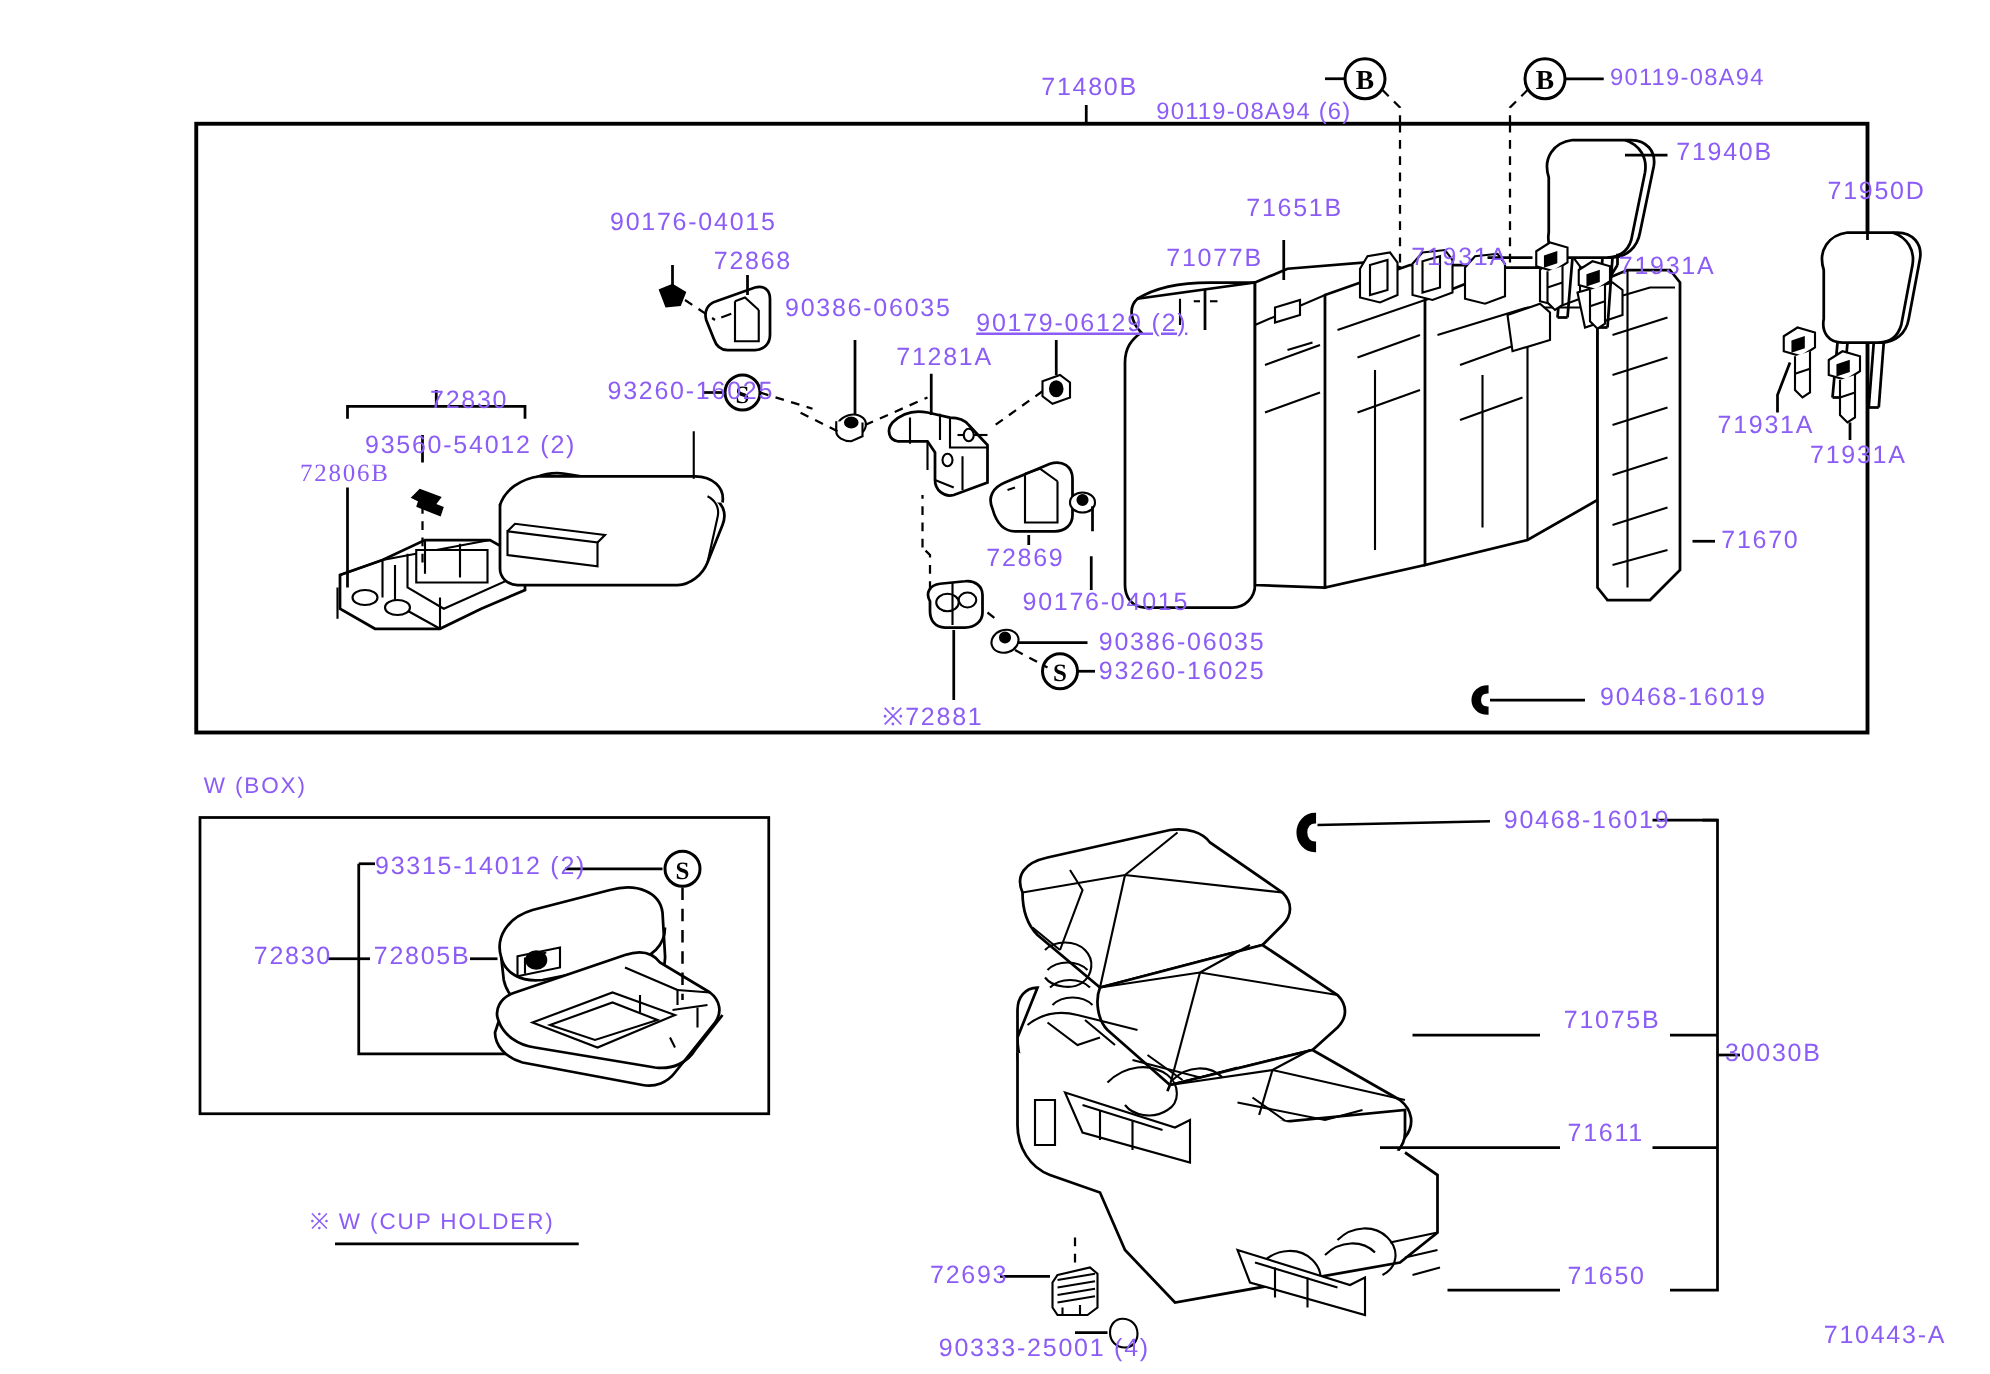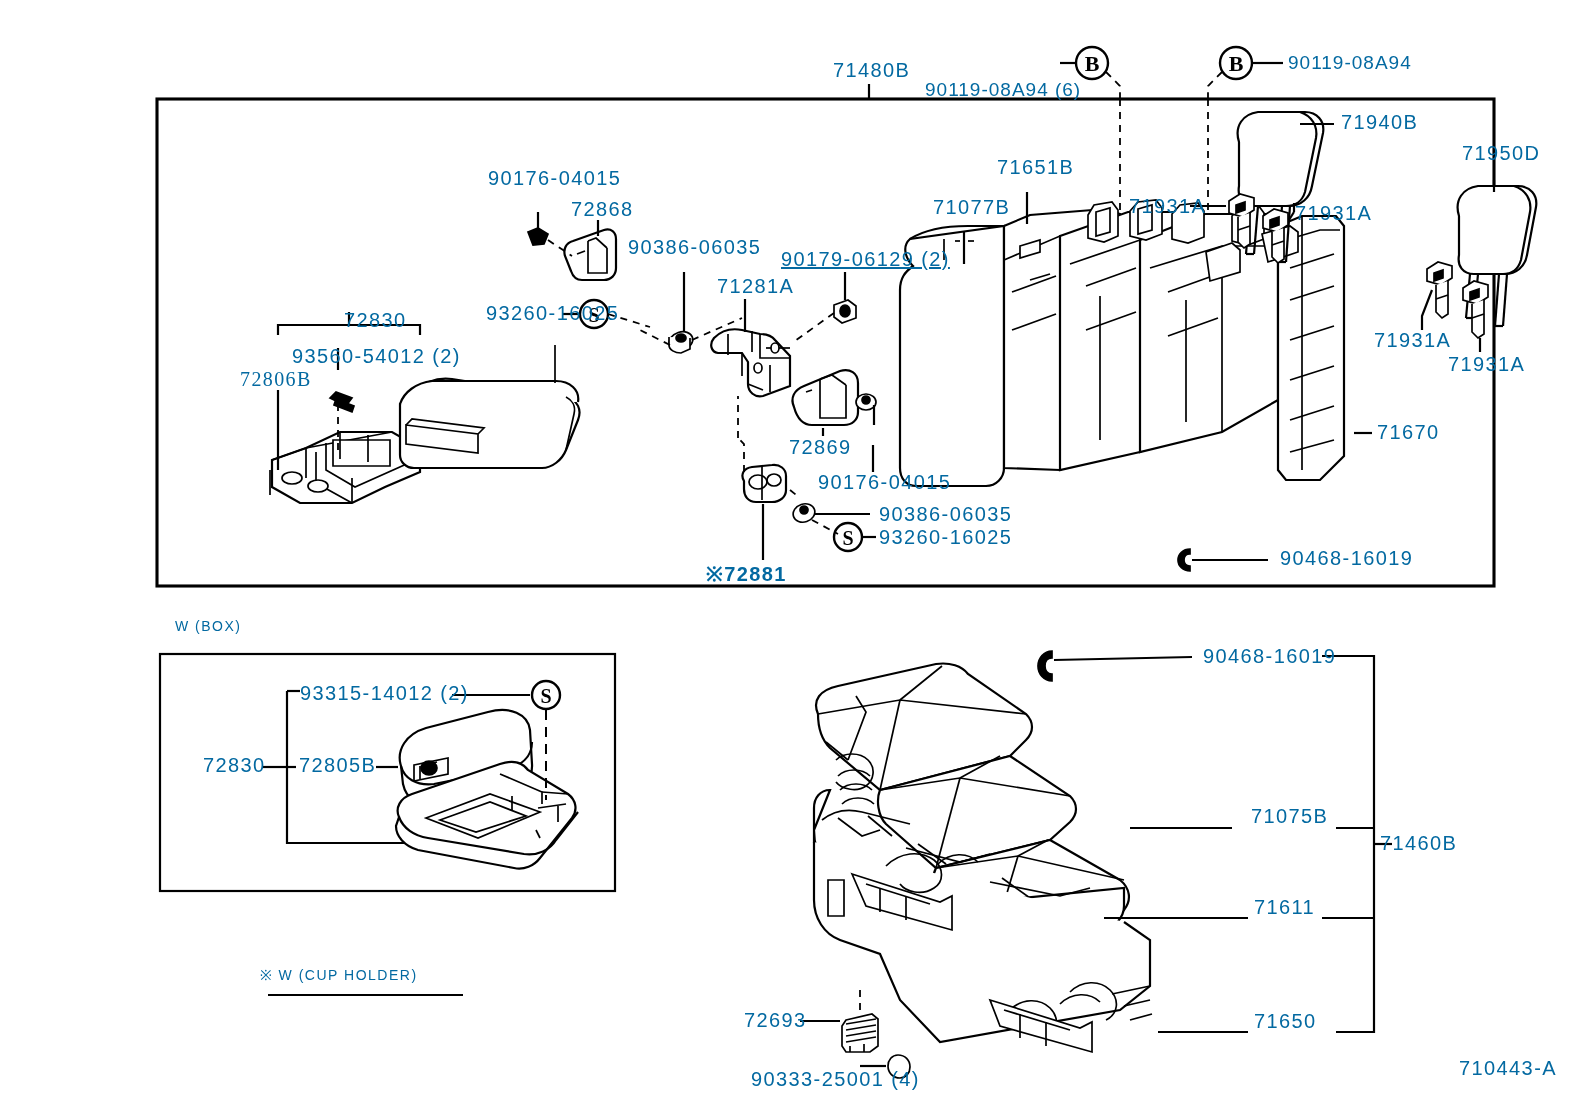--- a/index.html
+++ b/index.html
@@ -15,7 +15,7 @@
     font-size:21px;
     letter-spacing:1.2px;
     white-space:nowrap;
-    color:#0369a1;
+    color:#8b5cf6;
     line-height:1;
   }
   .lbl.sm{font-size:19px;letter-spacing:1px;}

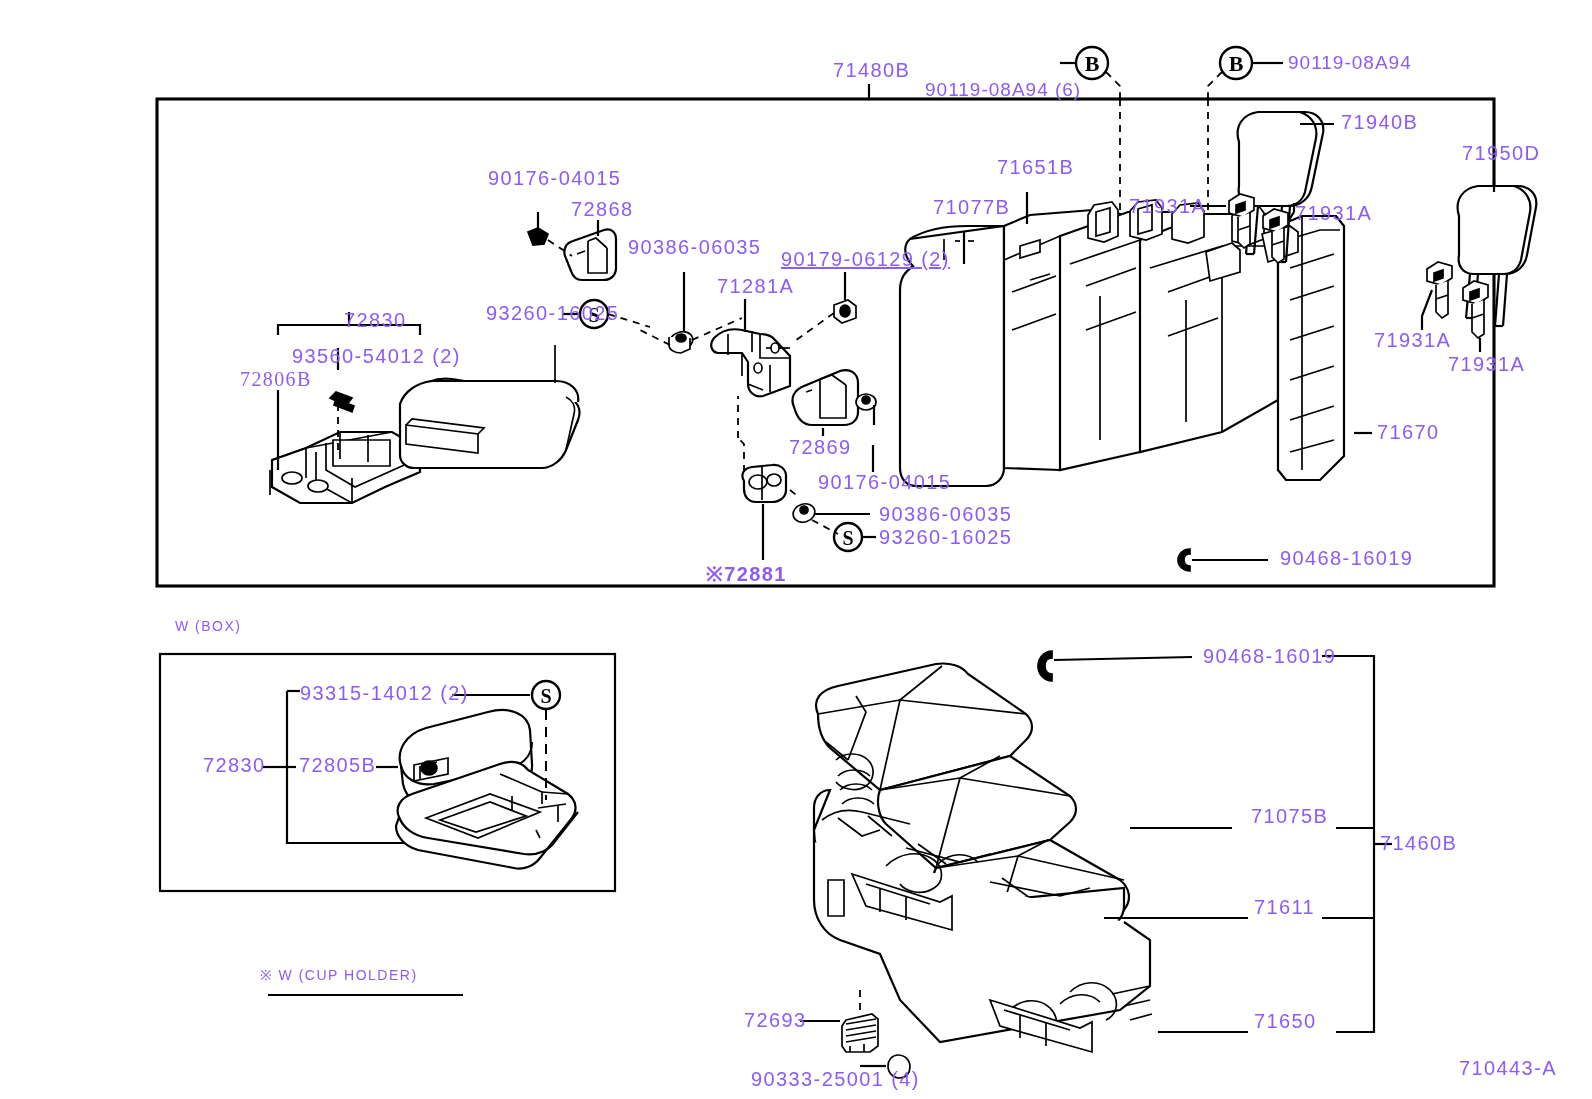--- a/index.html
+++ b/index.html
@@ -449,7 +449,7 @@
   <div class="lbl code" style="left:818px;top:472px;">90176-04015</div>
   <div class="lbl code" style="left:879px;top:504px;">90386-06035</div>
   <div class="lbl code" style="left:879px;top:527px;">93260-16025</div>
-  <div class="lbl code" style="left:706px;top:564px;font-weight:bold;">※72881</div>
+  <div class="lbl code" style="left:706px;top:564px;">※72881</div>
 
   <div class="lbl hdr" style="left:163px;top:619px;">W (BOX)</div>
   <div class="lbl code" style="left:300px;top:683px;">93315-14012 (2)</div>

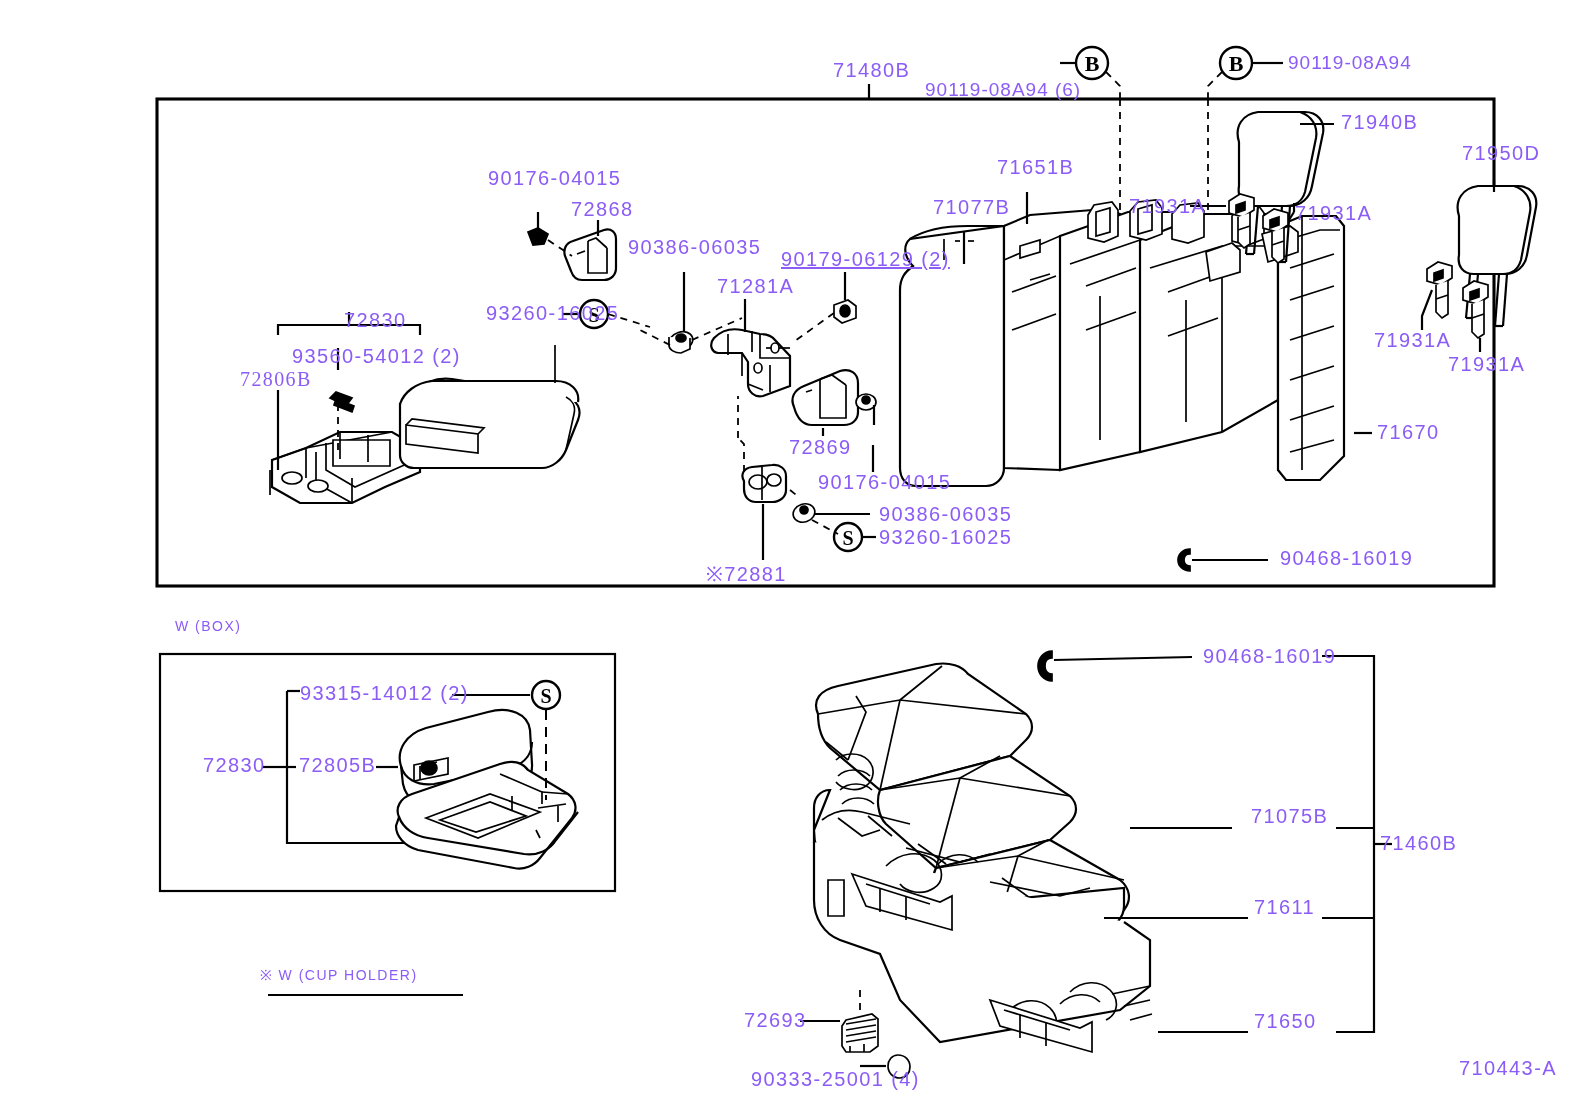--- a/index.html
+++ b/index.html
@@ -19,7 +19,7 @@
     line-height:1;
   }
   .lbl.sm{font-size:19px;letter-spacing:1px;}
-  .lbl.hdr{font-size:14px;letter-spacing:1.5px;margin-left:12px;}
+  .lbl.hdr{font-size:18px;letter-spacing:1.5px;}
   .lbl.code{font-size:20px;letter-spacing:1.4px;}
   svg{position:absolute;left:0;top:0;}
   .ln{stroke:#000;fill:none;}

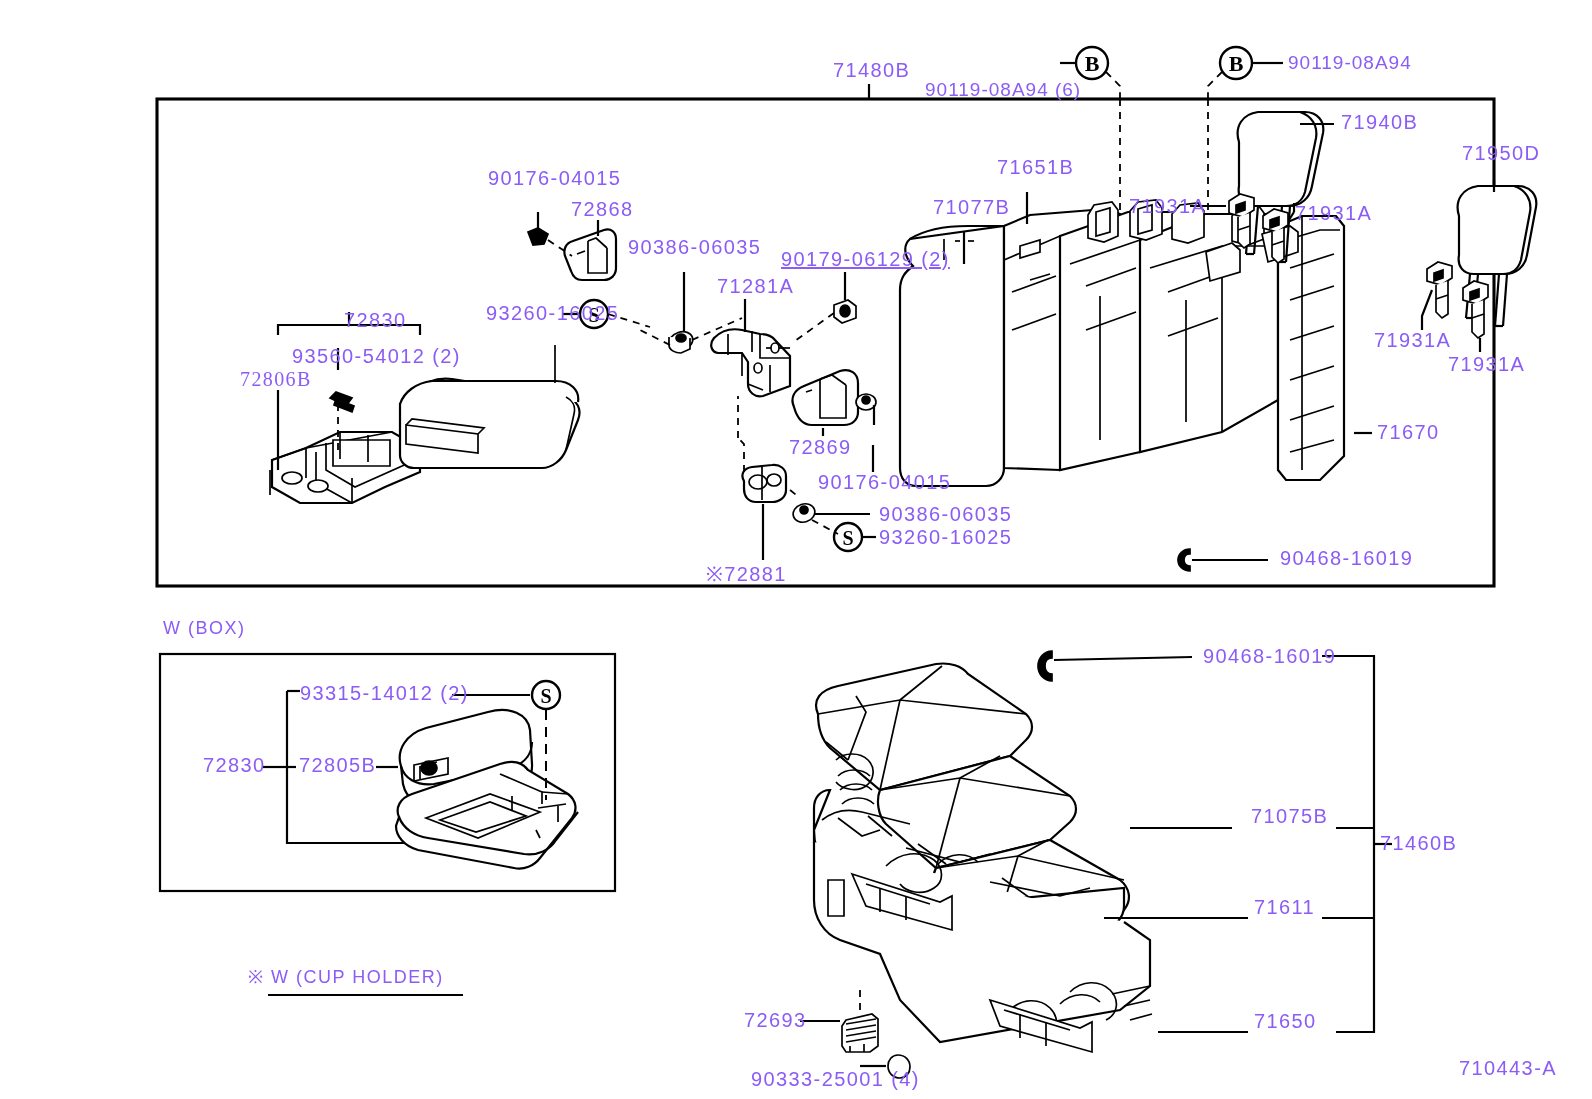--- a/index.html
+++ b/index.html
@@ -460,7 +460,7 @@
 
   <div class="lbl code" style="left:1203px;top:646px;">90468-16019</div>
   <div class="lbl code" style="left:1238px;top:806px;margin-left:13px;">71075B</div>
-  <div class="lbl code" style="left:1380px;top:833px;">71460B</div>
+  <div class="lbl code" style="left:1380px;top:833px;">30030B</div>
   <div class="lbl code" style="left:1254px;top:897px;">71611</div>
   <div class="lbl code" style="left:1254px;top:1011px;">71650</div>
   <div class="lbl code" style="left:744px;top:1010px;">72693</div>

